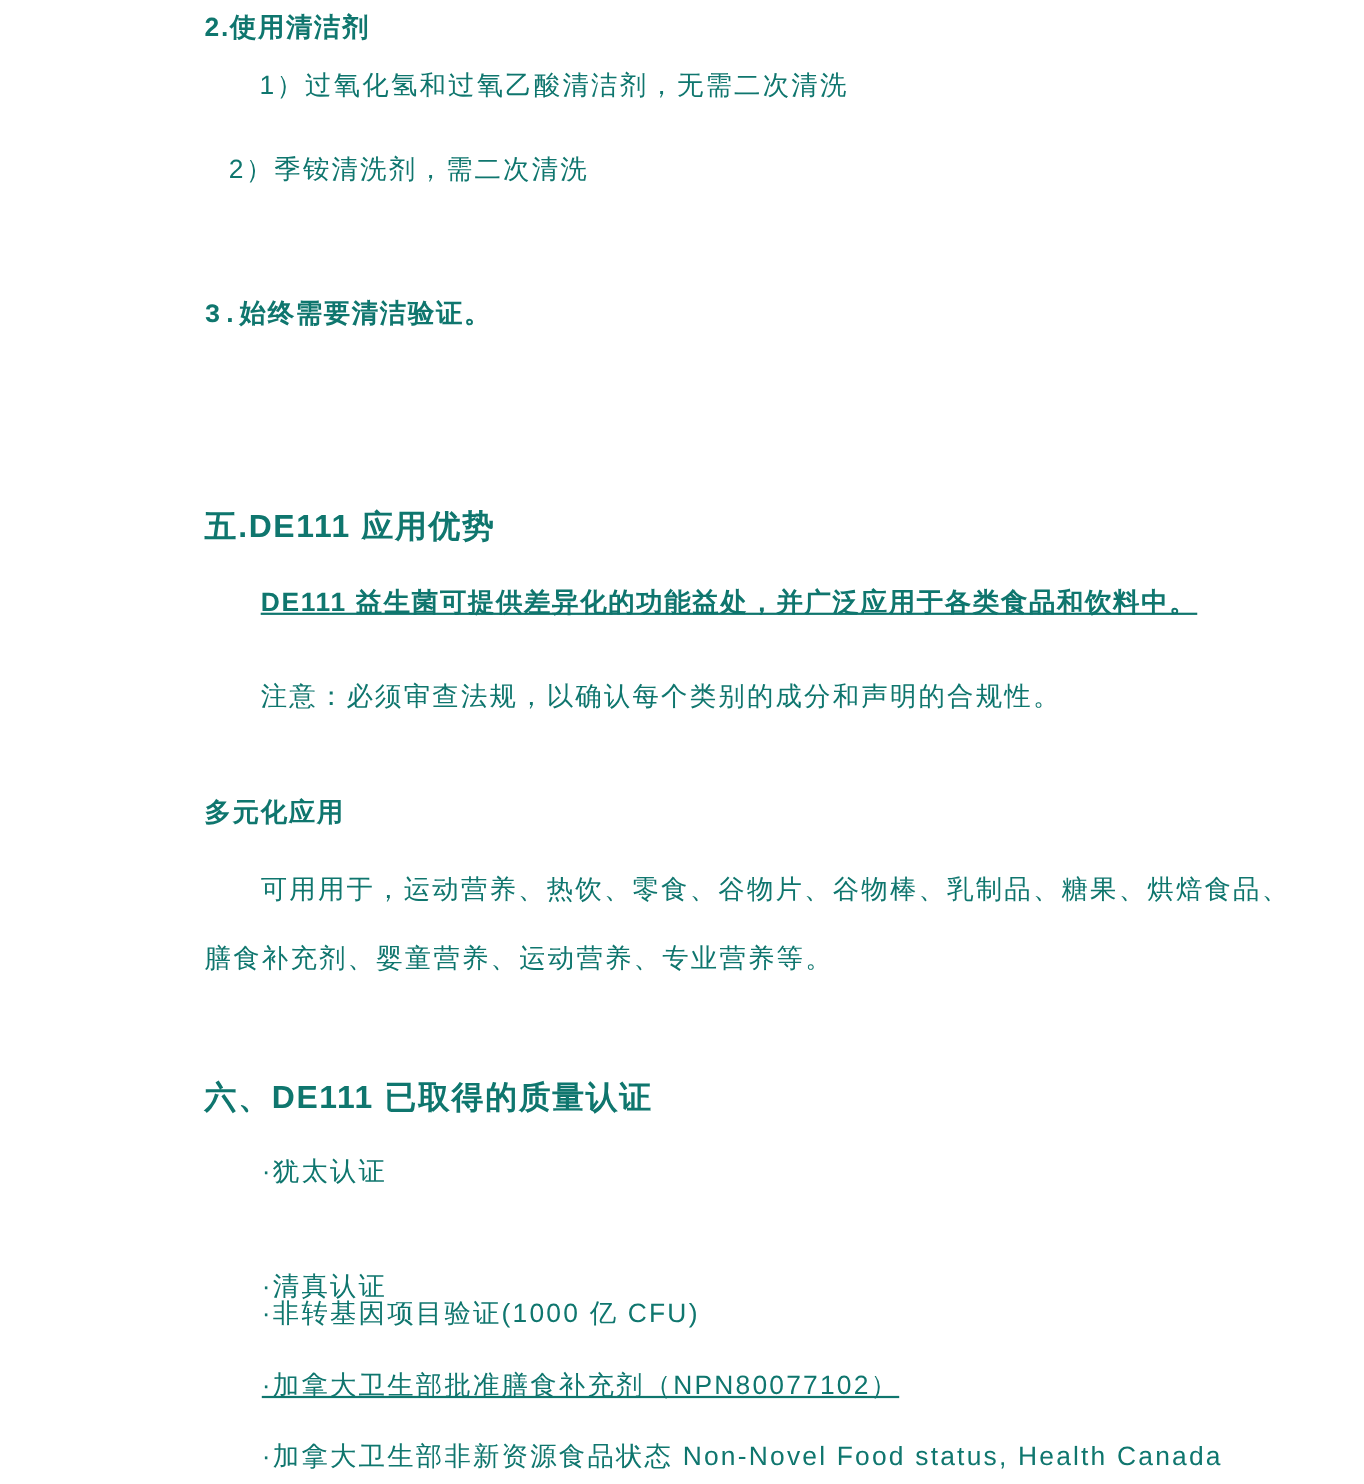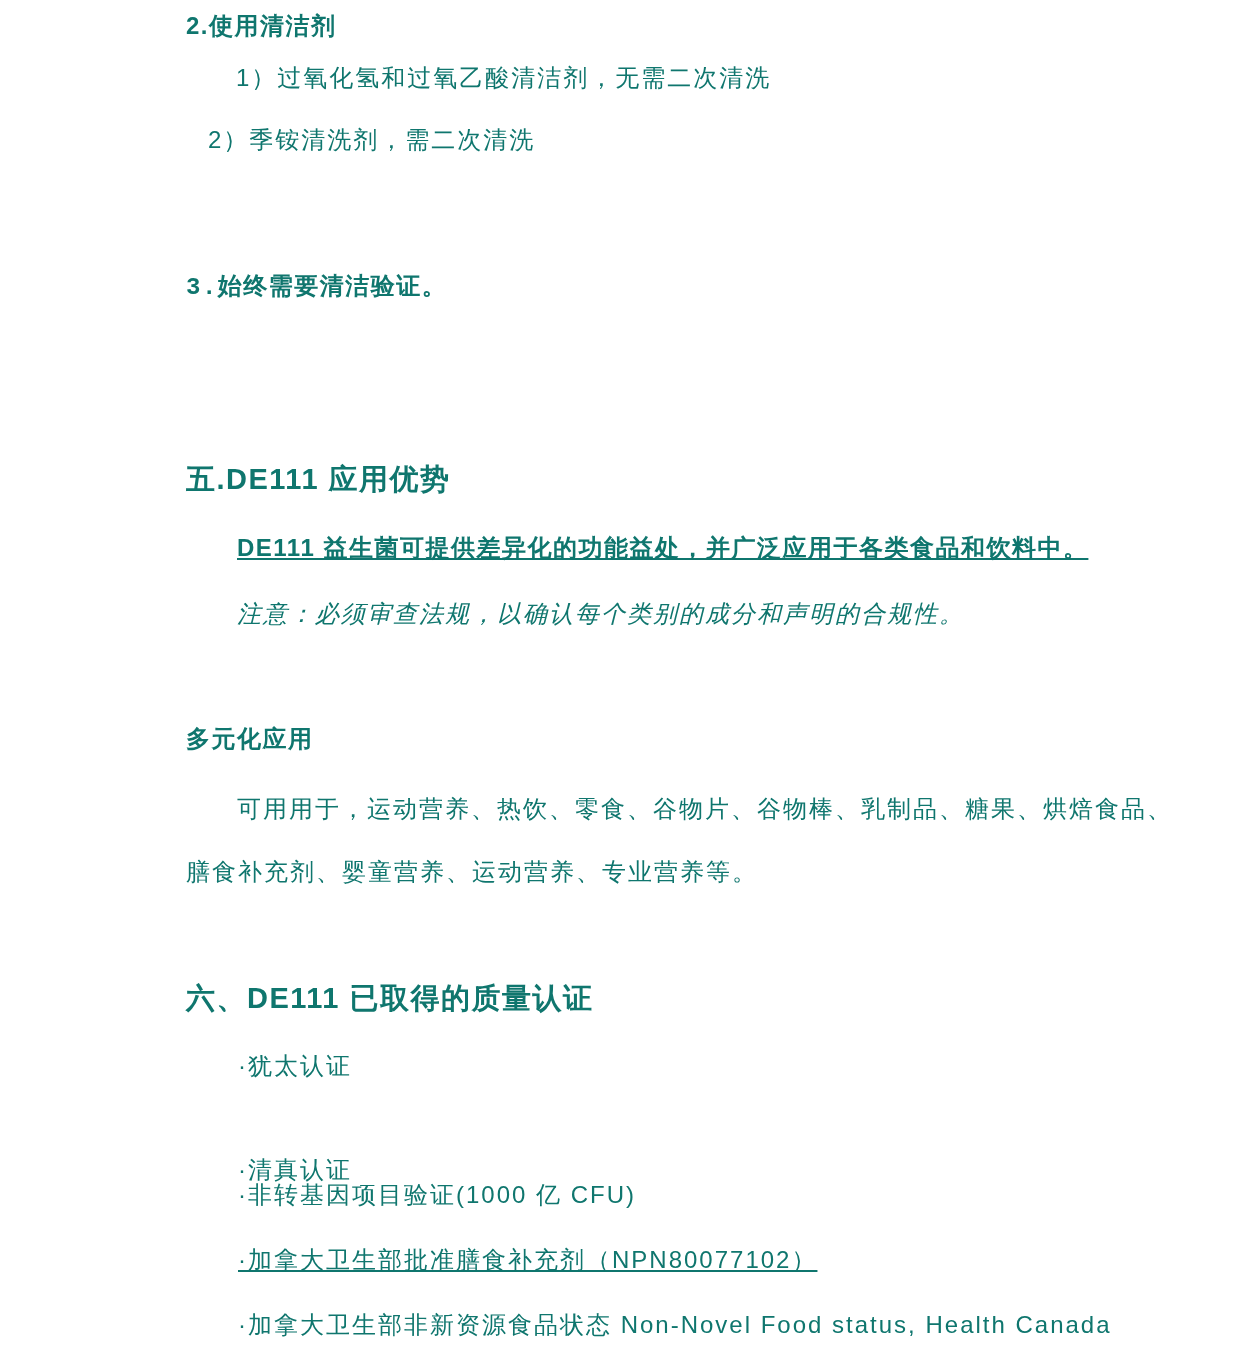--- a/index.html
+++ b/index.html
@@ -31,7 +31,7 @@
 
   <p class="line h3" style="top:12px;   left:186px;">2.使用清洁剂</p>
   <p class="line body" style="top:64px;   left:208px;margin-left:28px;">1）过氧化氢和过氧乙酸清洁剂，无需二次清洗</p>
-  <p class="line body" style="top:126px;  left:208px;">2）季铵清洗剂，需二次清洗</p>
+  <p class="line body" style="top:141px;  left:208px;">2）季铵清洗剂，需二次清洗</p>
 
   <p class="line h3" style="top:274px;  left:186px;font-family:Liberation Mono, monospace;">3.始终需要清洁验证。</p>
 

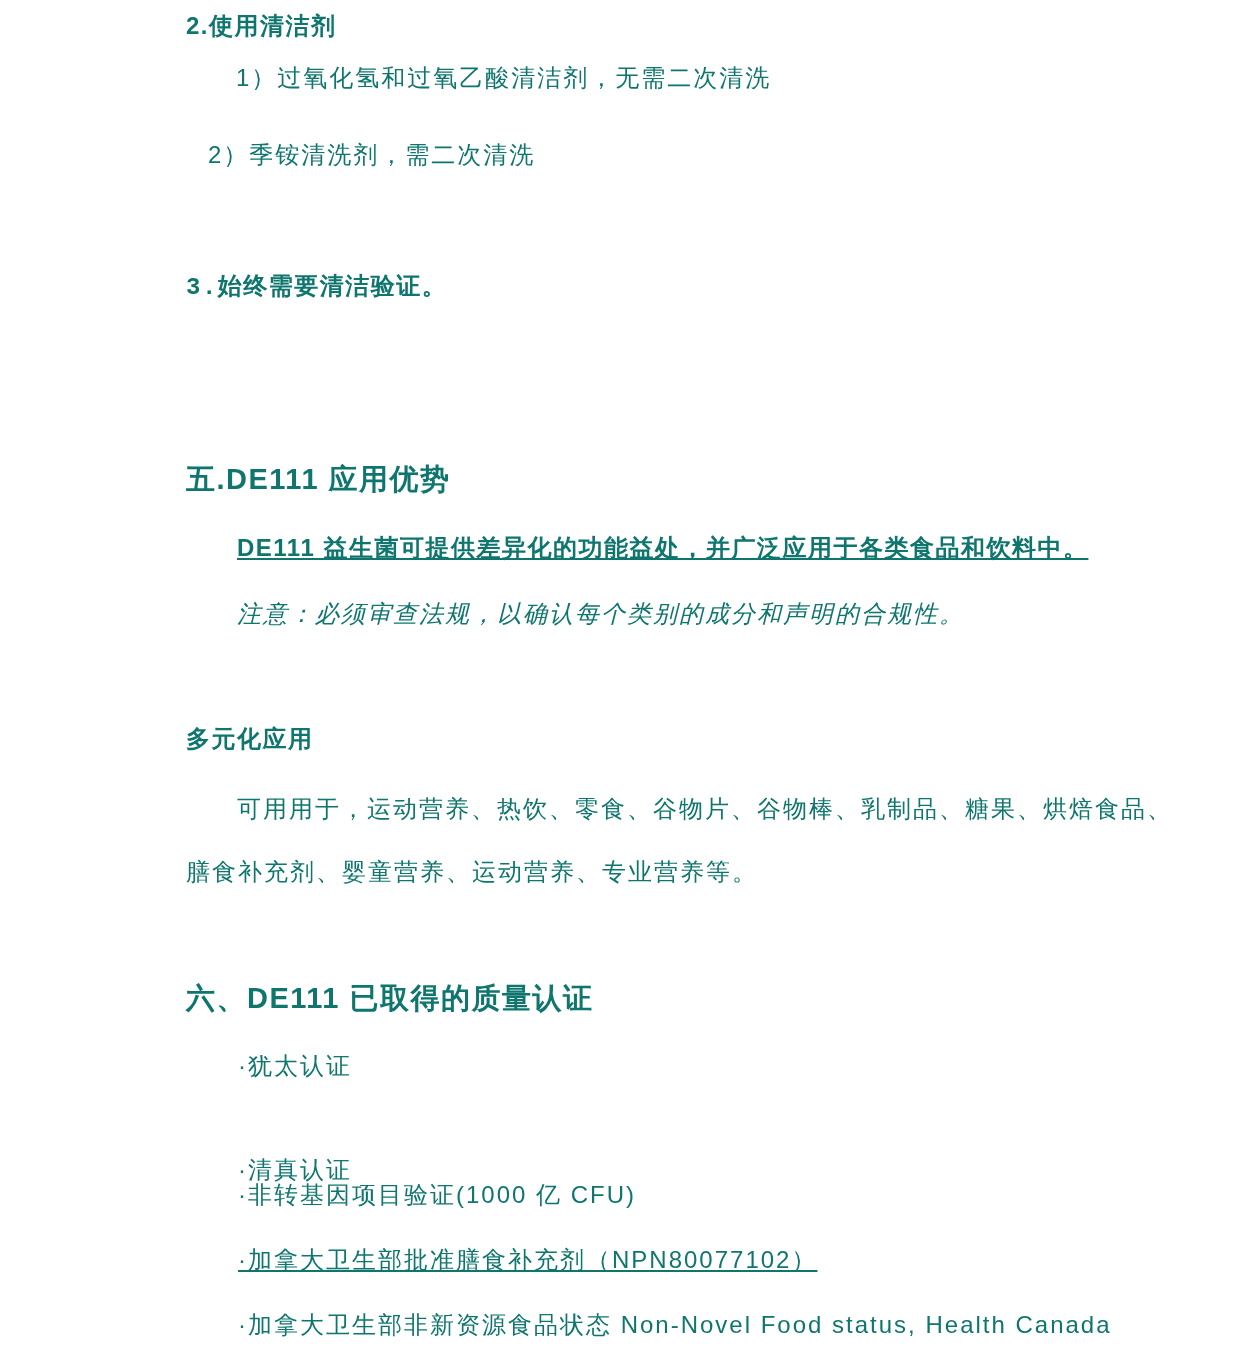--- a/index.html
+++ b/index.html
@@ -37,7 +37,7 @@
 
   <p class="line h2" style="top:463px;  left:186px;">五.DE111 应用优势</p>
   <p class="line body-bold" style="top:534px; left:237px;">DE111 益生菌可提供差异化的功能益处，并广泛应用于各类食品和饮料中。</p>
-  <p class="line body" style="top:600px;  left:237px;font-style:italic;">注意：必须审查法规，以确认每个类别的成分和声明的合规性。</p>
+  <p class="line body" style="top:620px;  left:237px;">注意：必须审查法规，以确认每个类别的成分和声明的合规性。</p>
 
   <p class="line h3" style="top:725px;  left:186px;">多元化应用</p>
   <p class="line body" style="top:795px;  left:237px;">可用用于，运动营养、热饮、零食、谷物片、谷物棒、乳制品、糖果、烘焙食品、</p>

